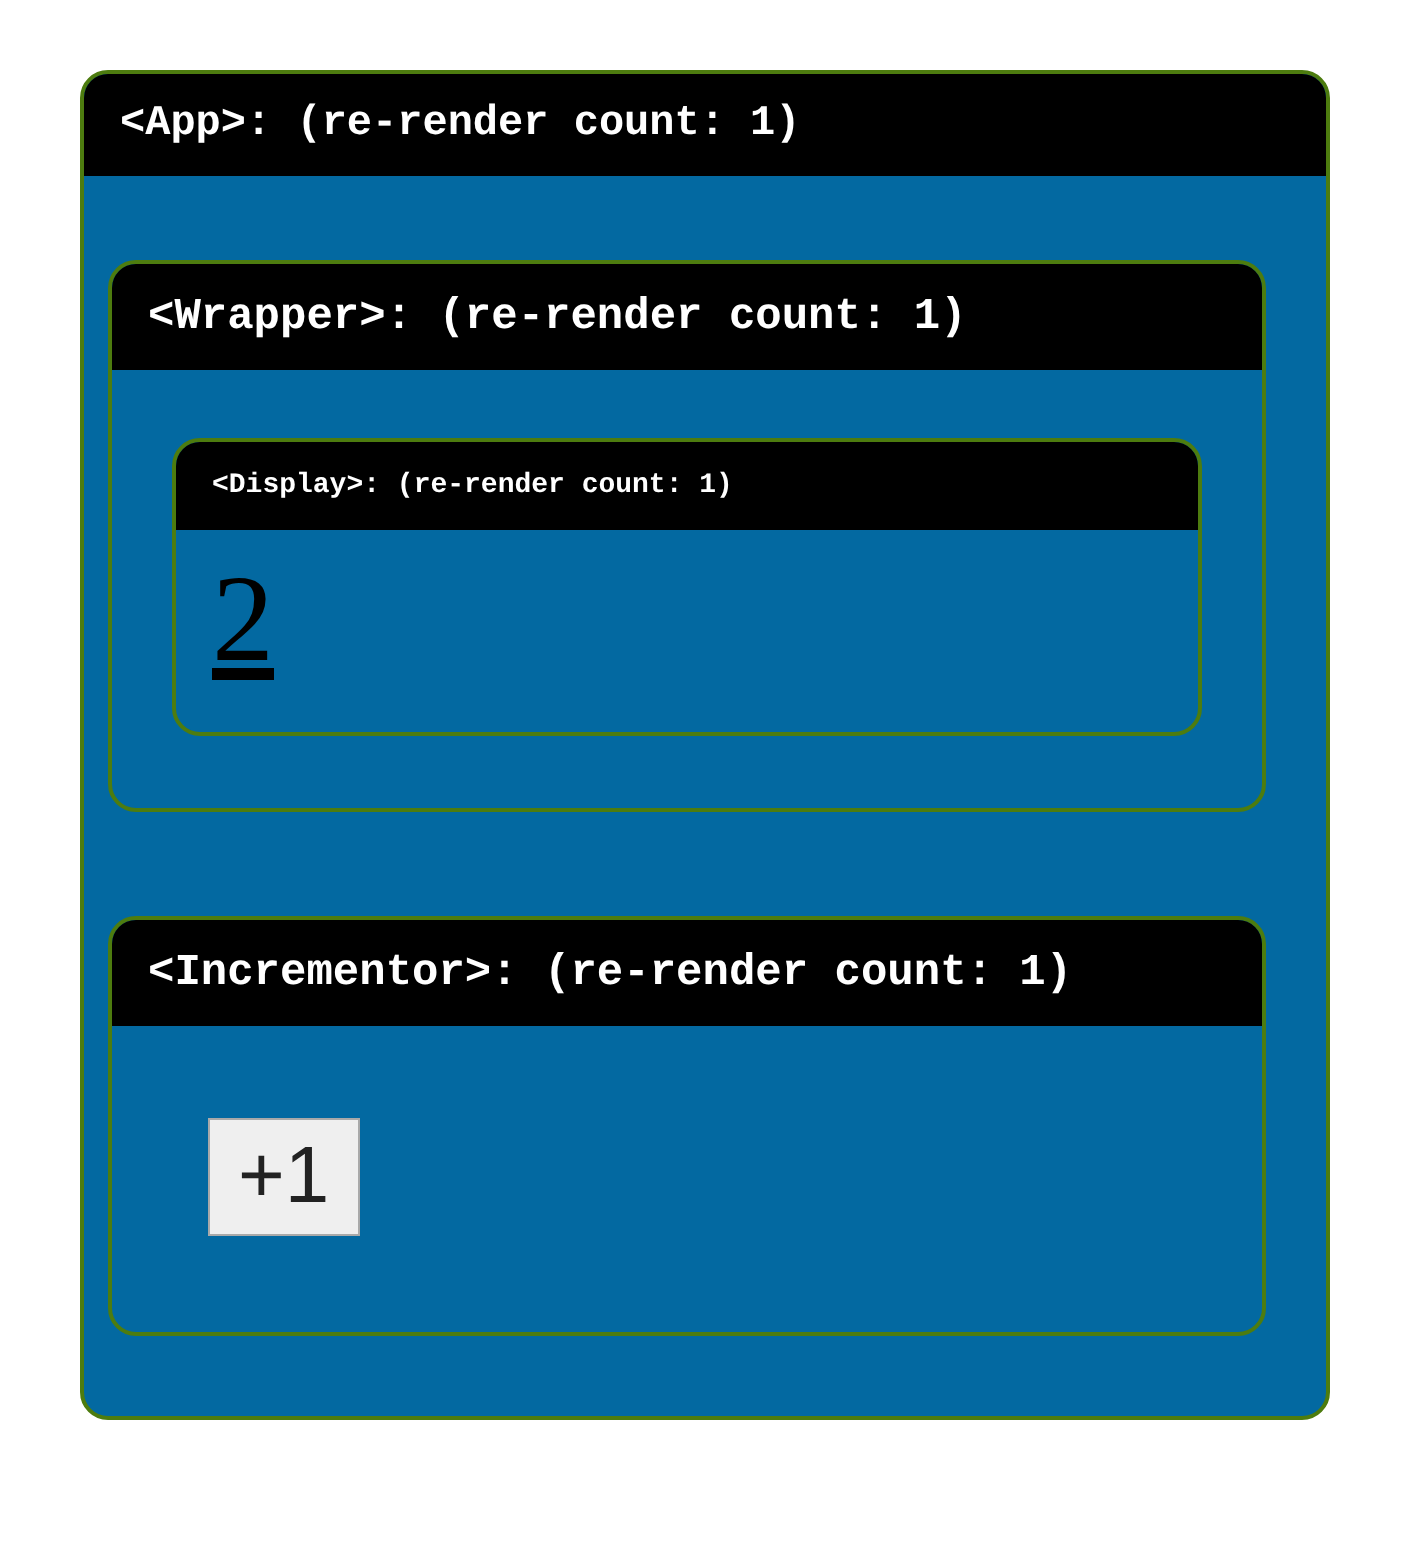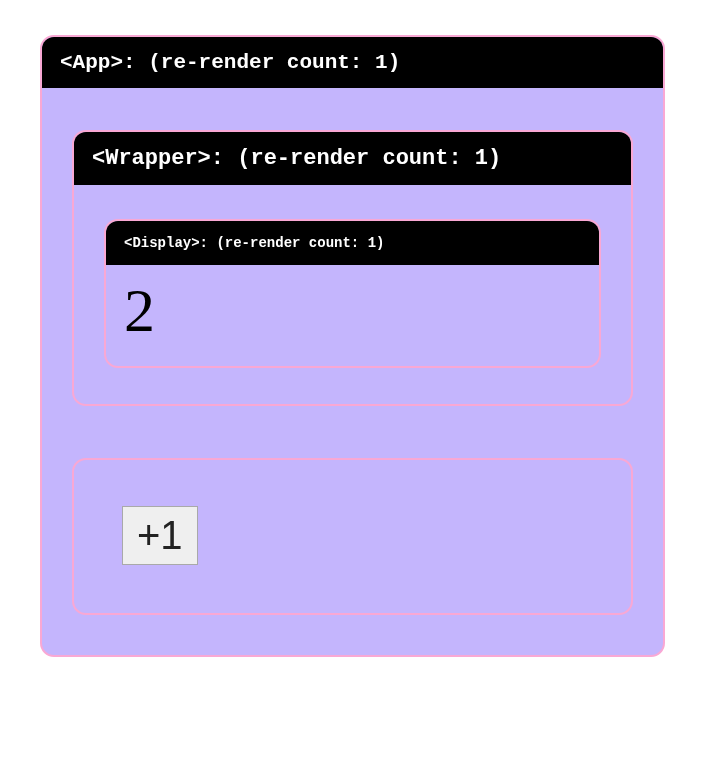--- a/index.html
+++ b/index.html
@@ -15,10 +15,10 @@
       padding: 35px 40px;
     }
     .panel {
-      border: 2px solid #f9a8d4;
+      border: 2px solid #4d7c0f;
       border-radius: 14px;
       overflow: hidden;
-      background: #c4b5fd;
+      background: #0369a1;
     }
     .panel-header {
       background: #000;

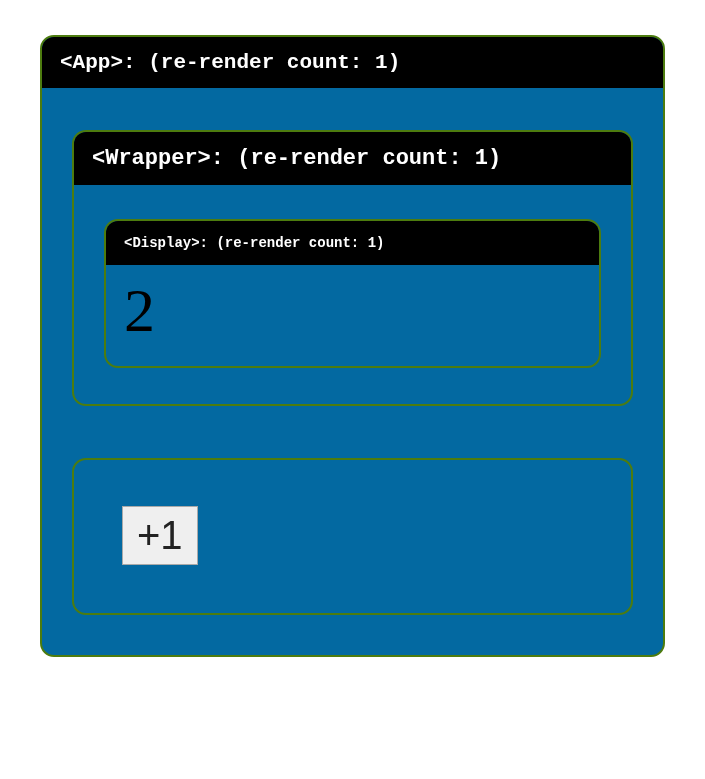--- a/index.html
+++ b/index.html
@@ -35,7 +35,8 @@
       width: 100%;
     }
     .app-panel > .panel-body {
-      padding: 42px 30px 40px 30px;
+      padding: 42px 30px 40px 12px;
+      text-decoration: underline;
     }
 
     .wrapper-panel {

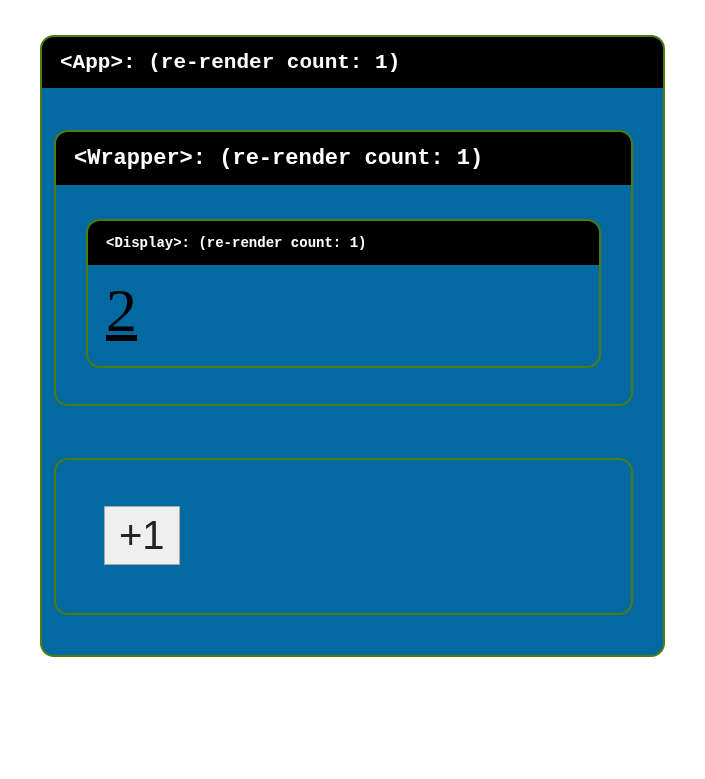--- a/index.html
+++ b/index.html
@@ -100,6 +100,7 @@
     </div>
 
     <div class="panel incrementor-panel">
+      <div class="panel-header">&lt;Incrementor&gt;: (re-render count: 1)</div>
       <div class="panel-body">
         <button class="increment-button">+1</button>
       </div>

